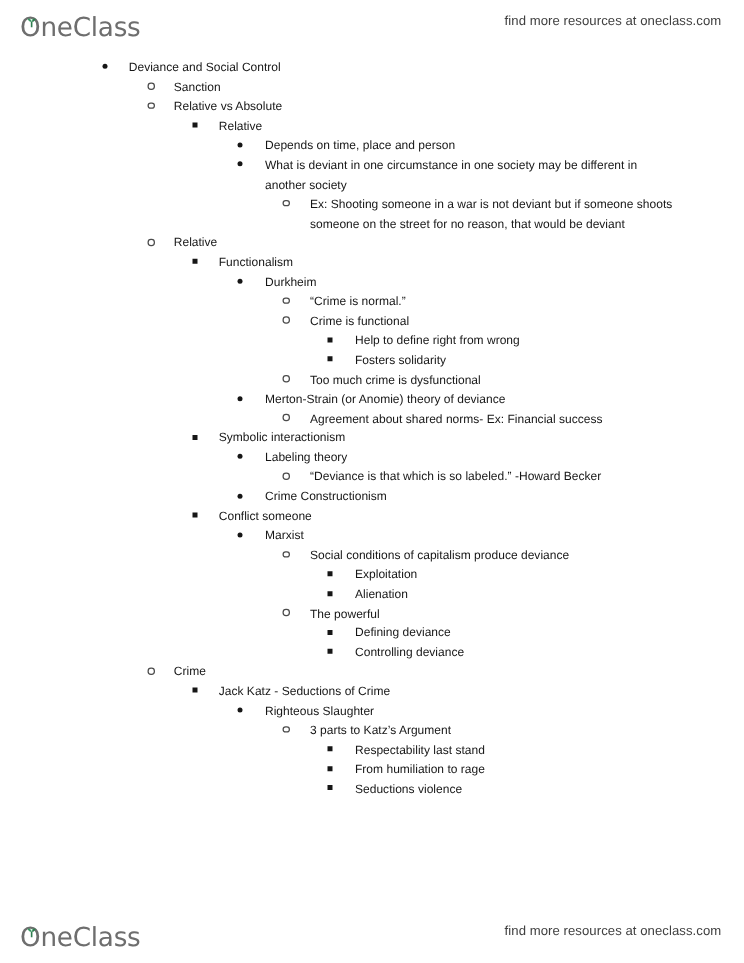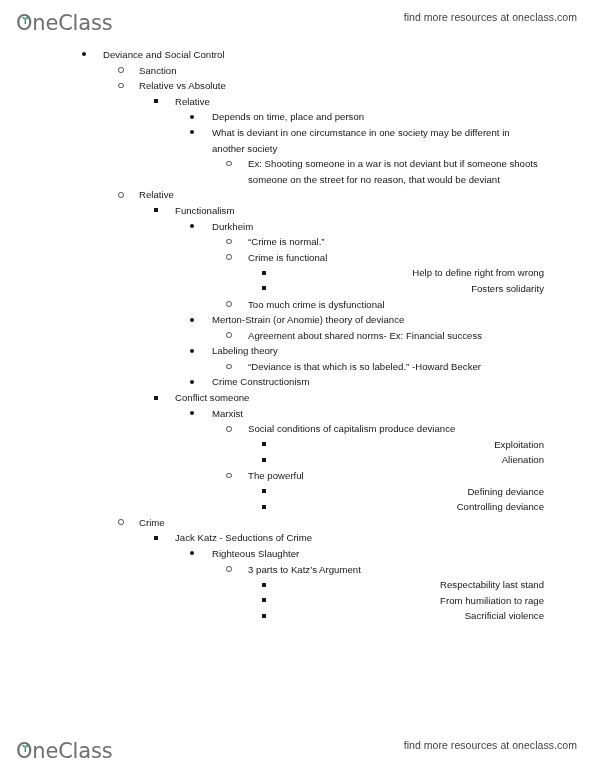--- a/index.html
+++ b/index.html
@@ -128,7 +128,7 @@
   .lvl3 { margin-left: 154px; padding-left: 21px; }
   .lvl4 { margin-left: 190px; padding-left: 22px; }
   .lvl5 { margin-left: 226px; padding-left: 22px; }
-  .lvl6 { margin-left: 262px; padding-left: 22px; text-align: right; }
+  .lvl6 { margin-left: 262px; padding-left: 22px; }
 
   .lvl1 { width: 470px; }
   .lvl2 { width: 440px; }

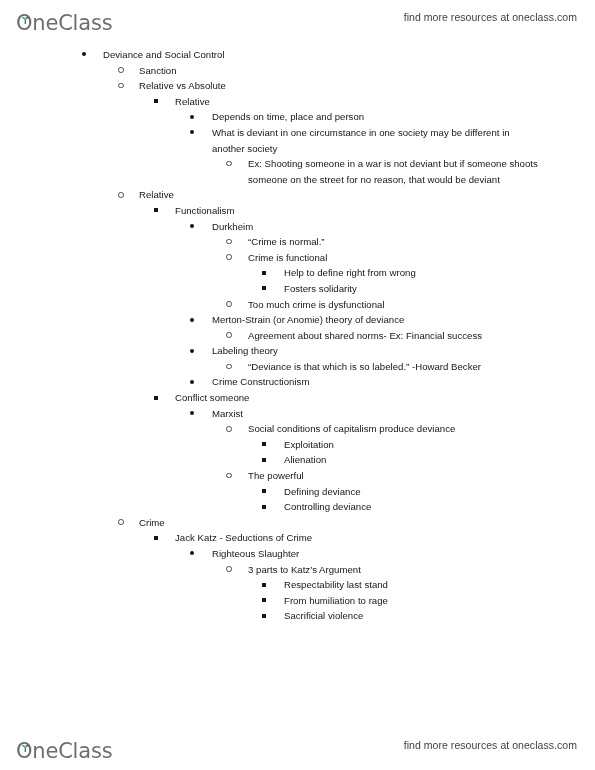--- a/index.html
+++ b/index.html
@@ -228,6 +228,10 @@
         <span class="bullet"><span class="b-circle"></span></span>
         <span class="txt">Agreement about shared norms- Ex: Financial success</span>
       </div>
+      <div class="row lvl3">
+        <span class="bullet"><span class="b-square"></span></span>
+        <span class="txt">Symbolic interactionism</span>
+      </div>
       <div class="row lvl4">
         <span class="bullet"><span class="b-disc"></span></span>
         <span class="txt">Labeling theory</span>

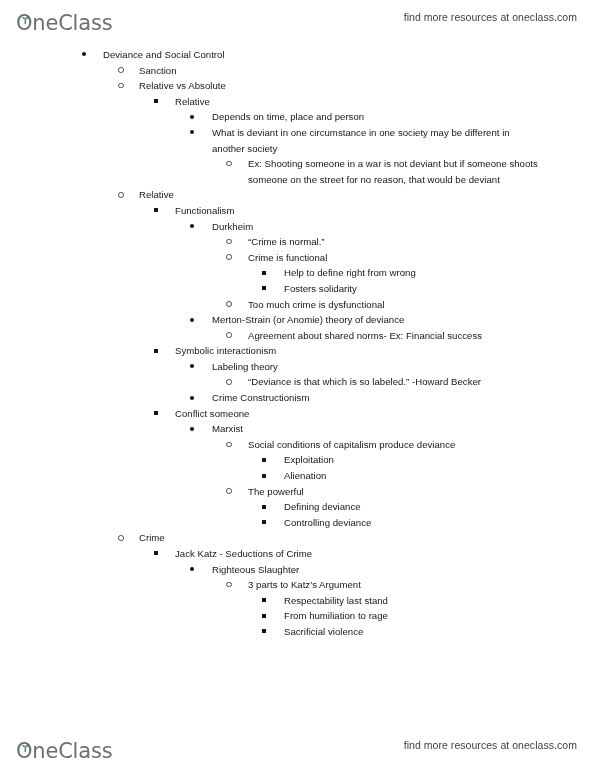--- a/index.html
+++ b/index.html
@@ -302,7 +302,7 @@
       </div>
       <div class="row lvl6">
         <span class="bullet"><span class="b-square"></span></span>
-        <span class="txt">Sacrificial violence</span>
+        <span class="txt">Seductions violence</span>
       </div>
     </div>
 

